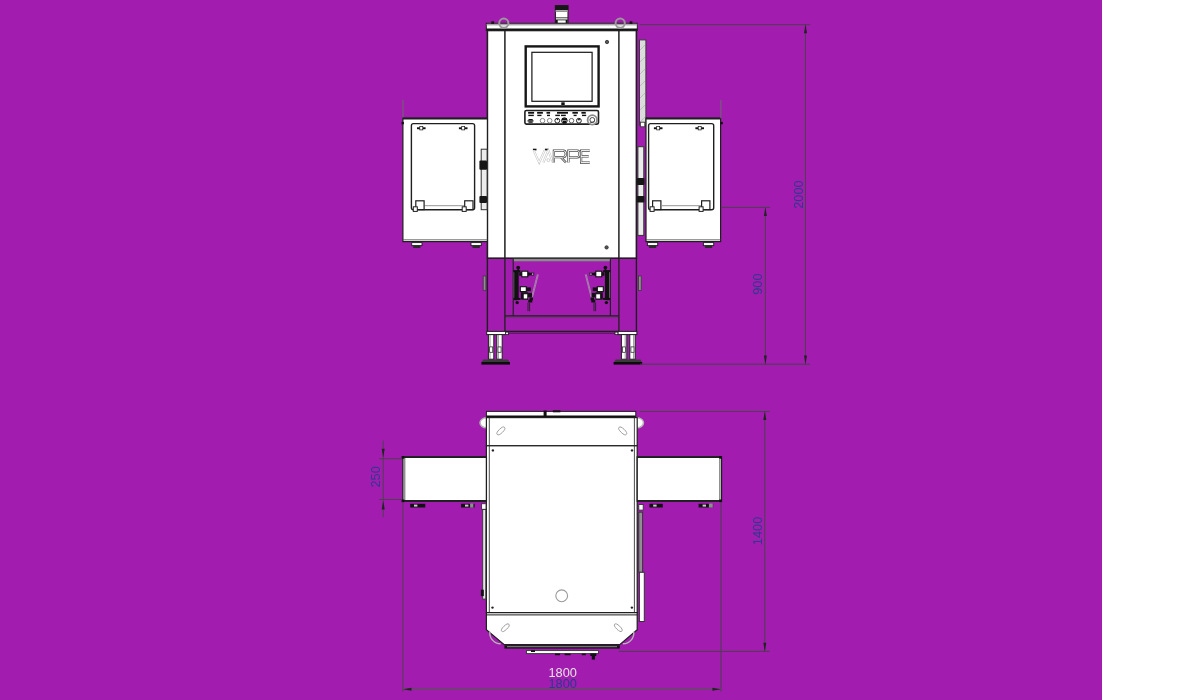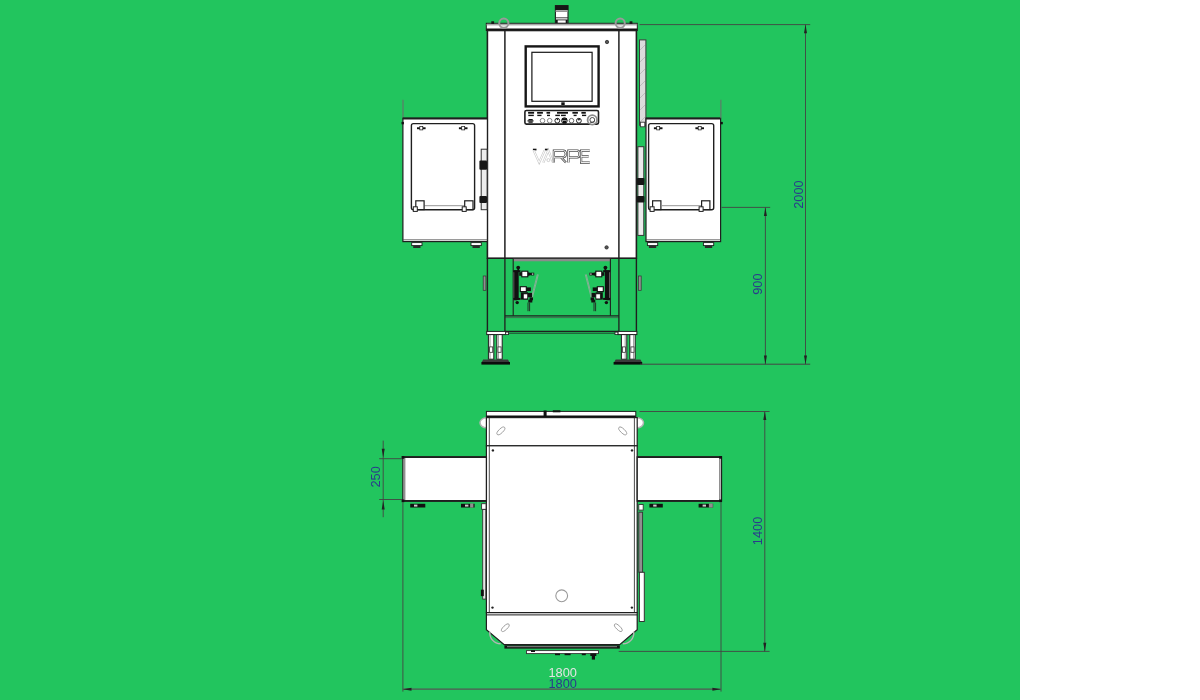--- a/index.html
+++ b/index.html
@@ -3,7 +3,7 @@
 <meta charset="utf-8">
 <style>
 html,body{margin:0;padding:0;background:#ffffff;}
-#page{width:1020px;height:700px;position:relative;background:#22c55e;overflow:hidden;}
+#page{width:1102px;height:700px;position:relative;background:#a21caf;overflow:hidden;}
 svg{position:absolute;top:0;left:0;}
 text{font-family:"Liberation Sans", sans-serif;}
 .dim{fill:#2b3a8c;font-size:12.8px;}

